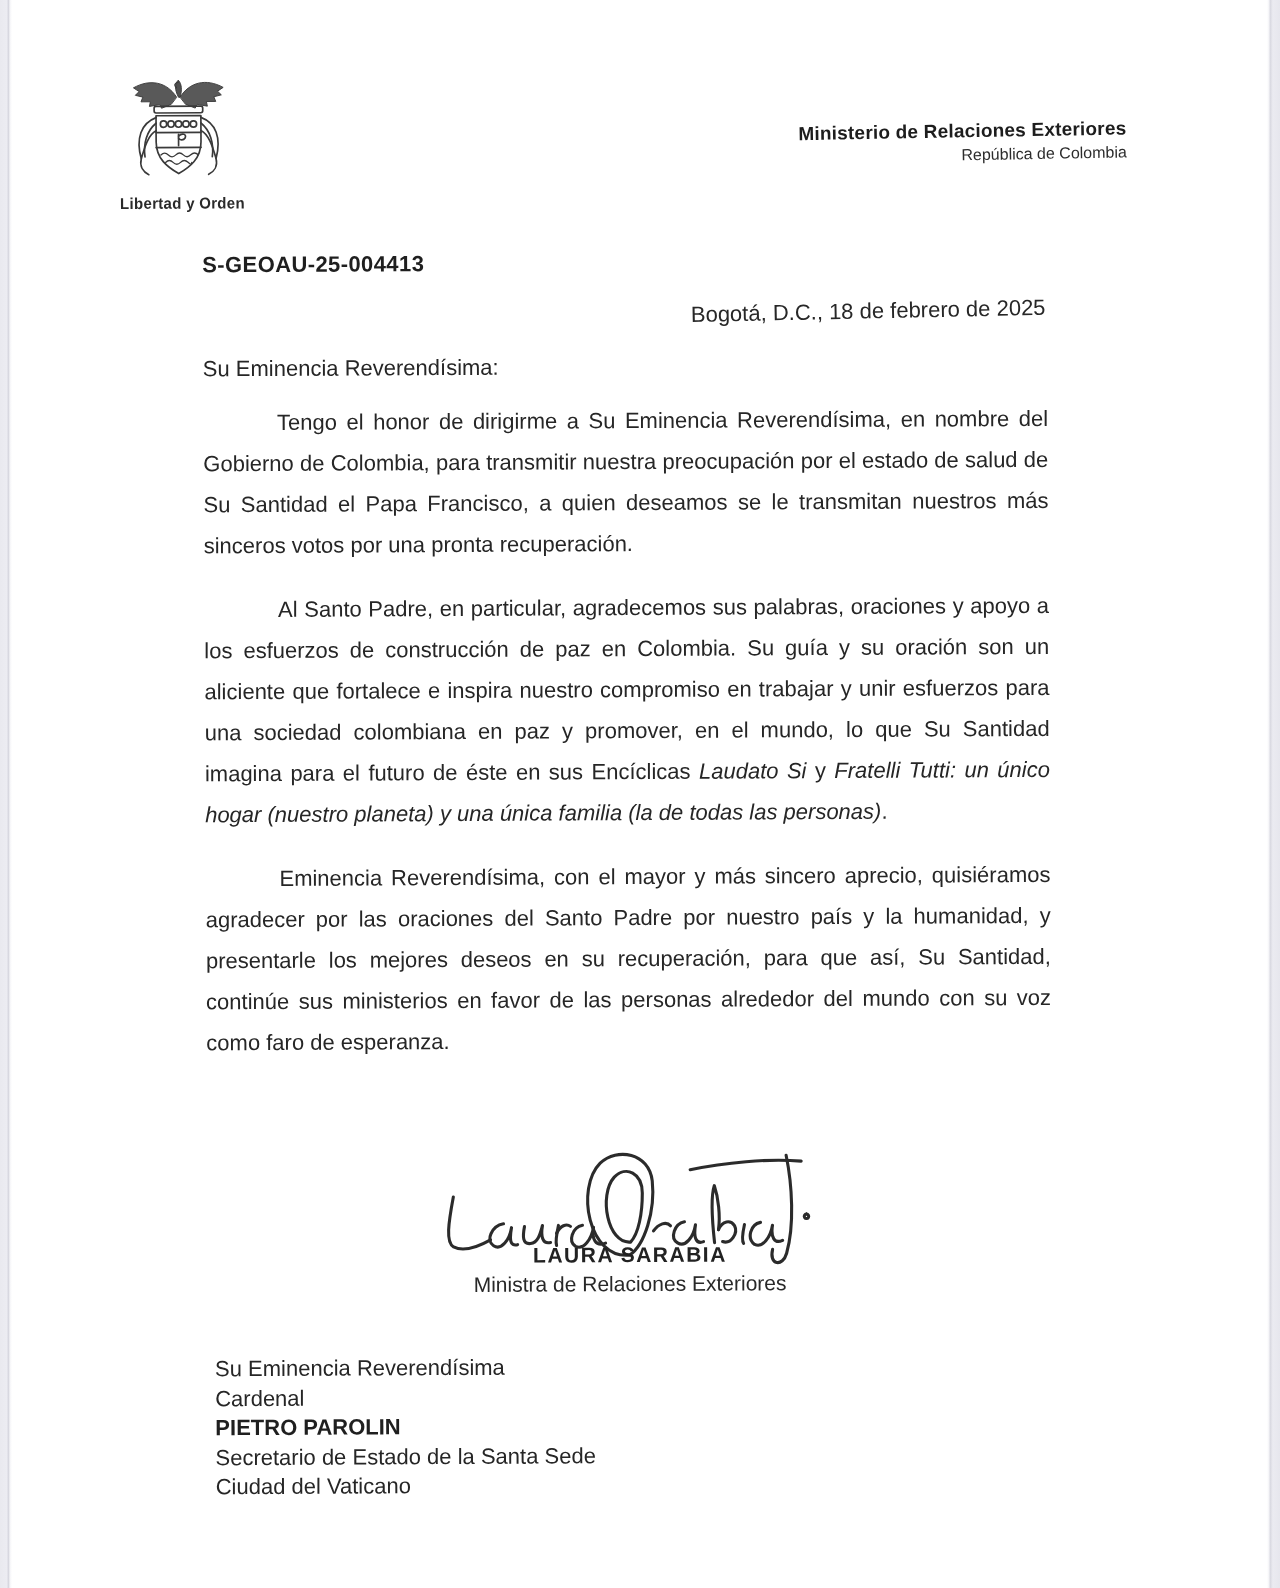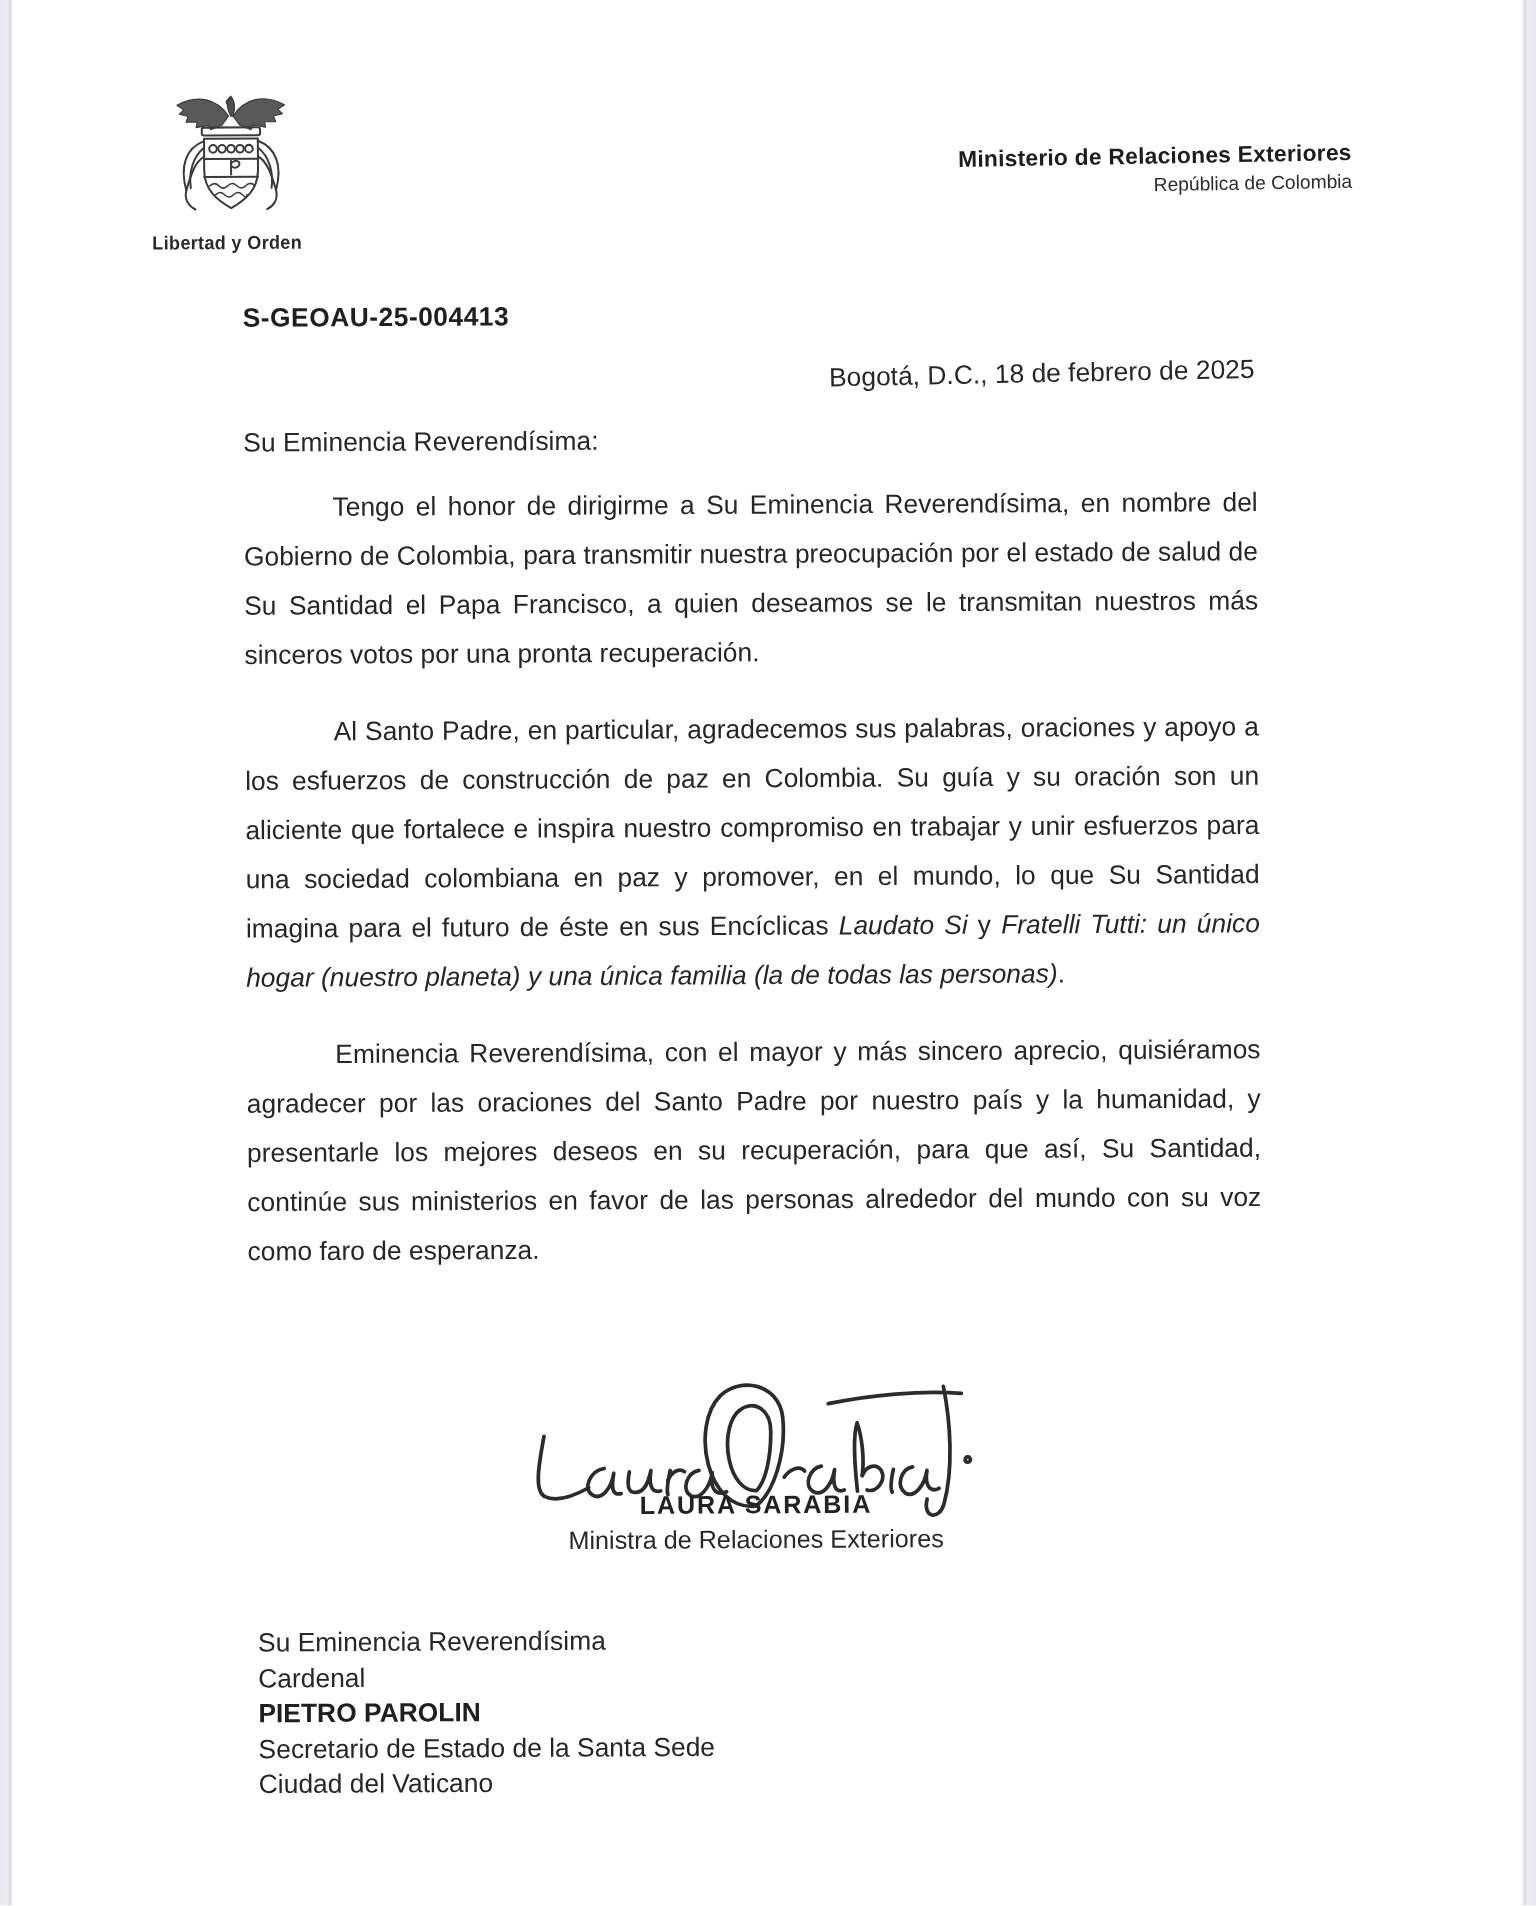--- a/index.html
+++ b/index.html
@@ -22,7 +22,7 @@
   .tilt{position:absolute;left:0;top:0;width:1280px;height:1588px;transform:rotate(-0.3deg);transform-origin:50% 50%;}
 
   
-  .crest{position:absolute;left:130px;top:74px;width:132px;text-align:left;}
+  .crest{position:absolute;left:116px;top:74px;width:132px;text-align:right;}
   .crest svg{display:block;margin:0 auto;width:110px;height:114px;}
   .crest-motto{margin-top:4px;font-size:15px;font-weight:600;letter-spacing:0.3px;color:#2a2a2a;transform:scaleY(1.05);}
 

